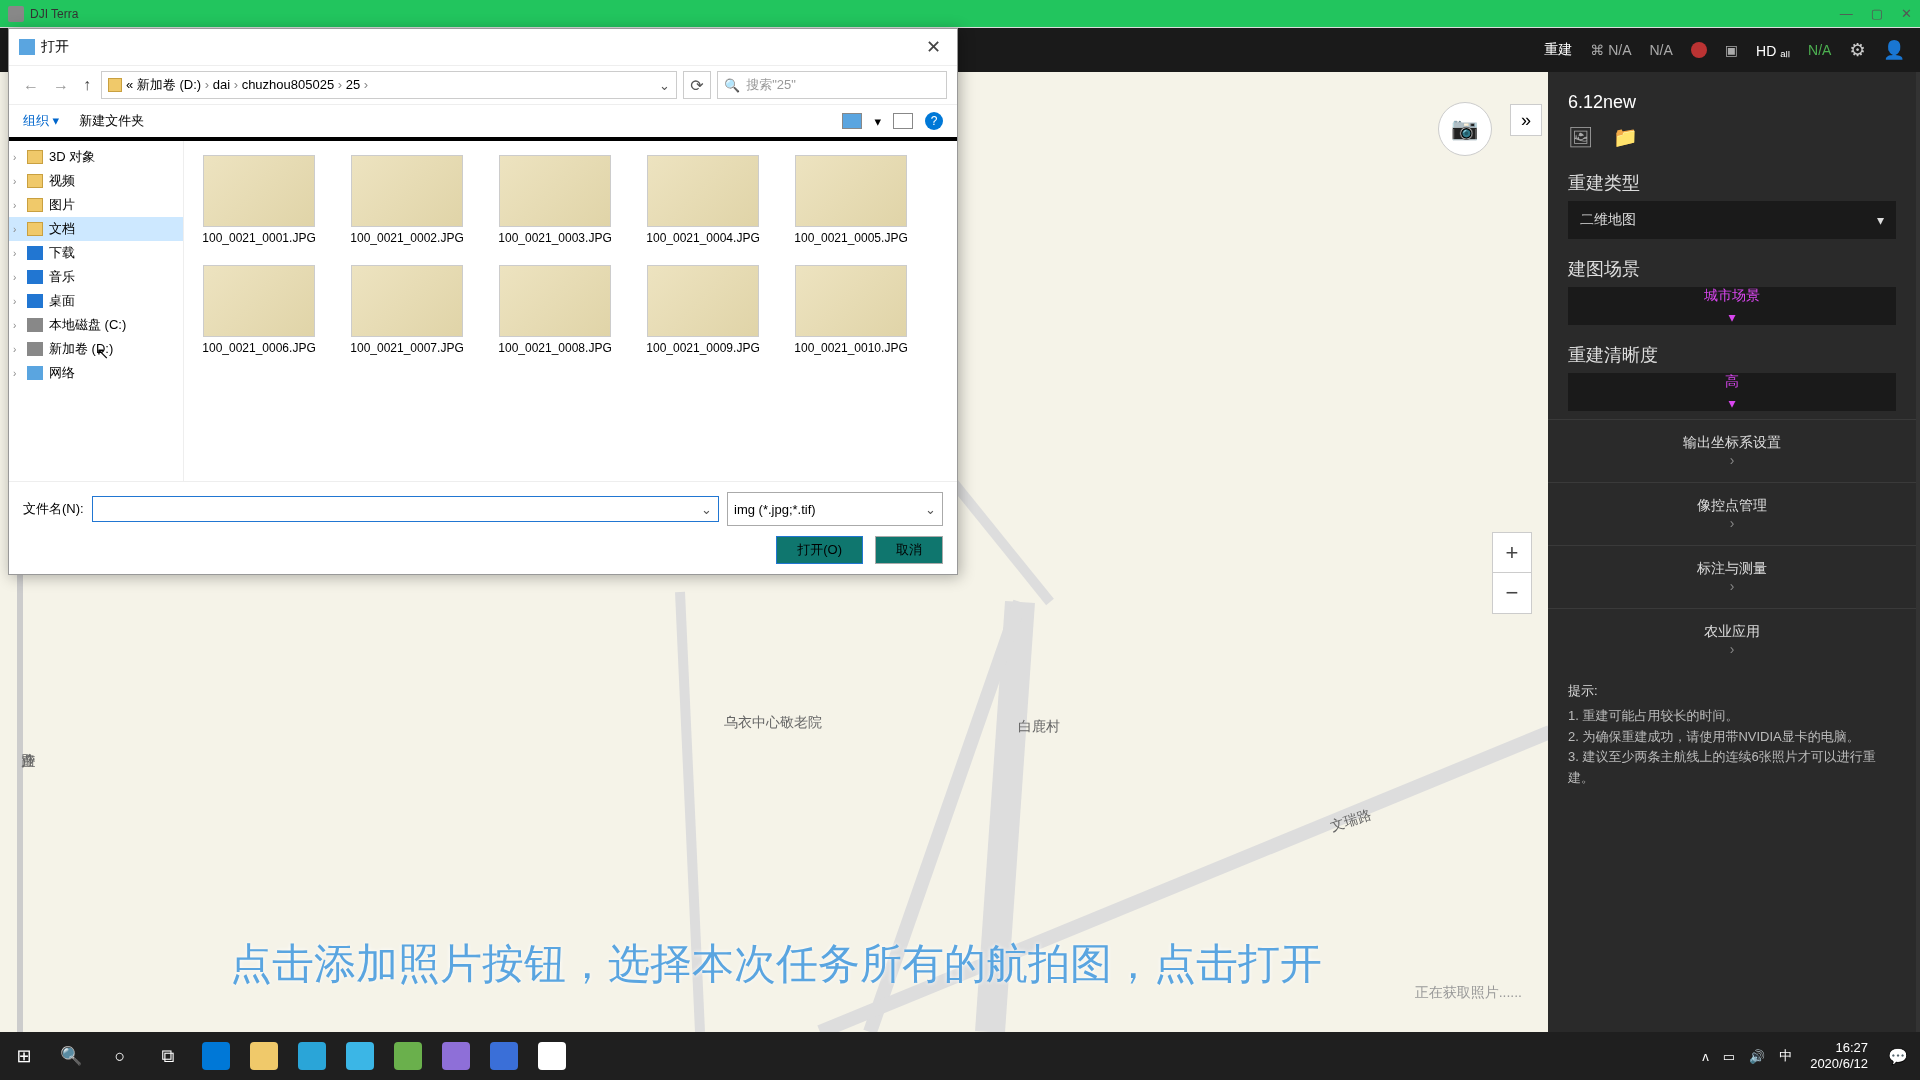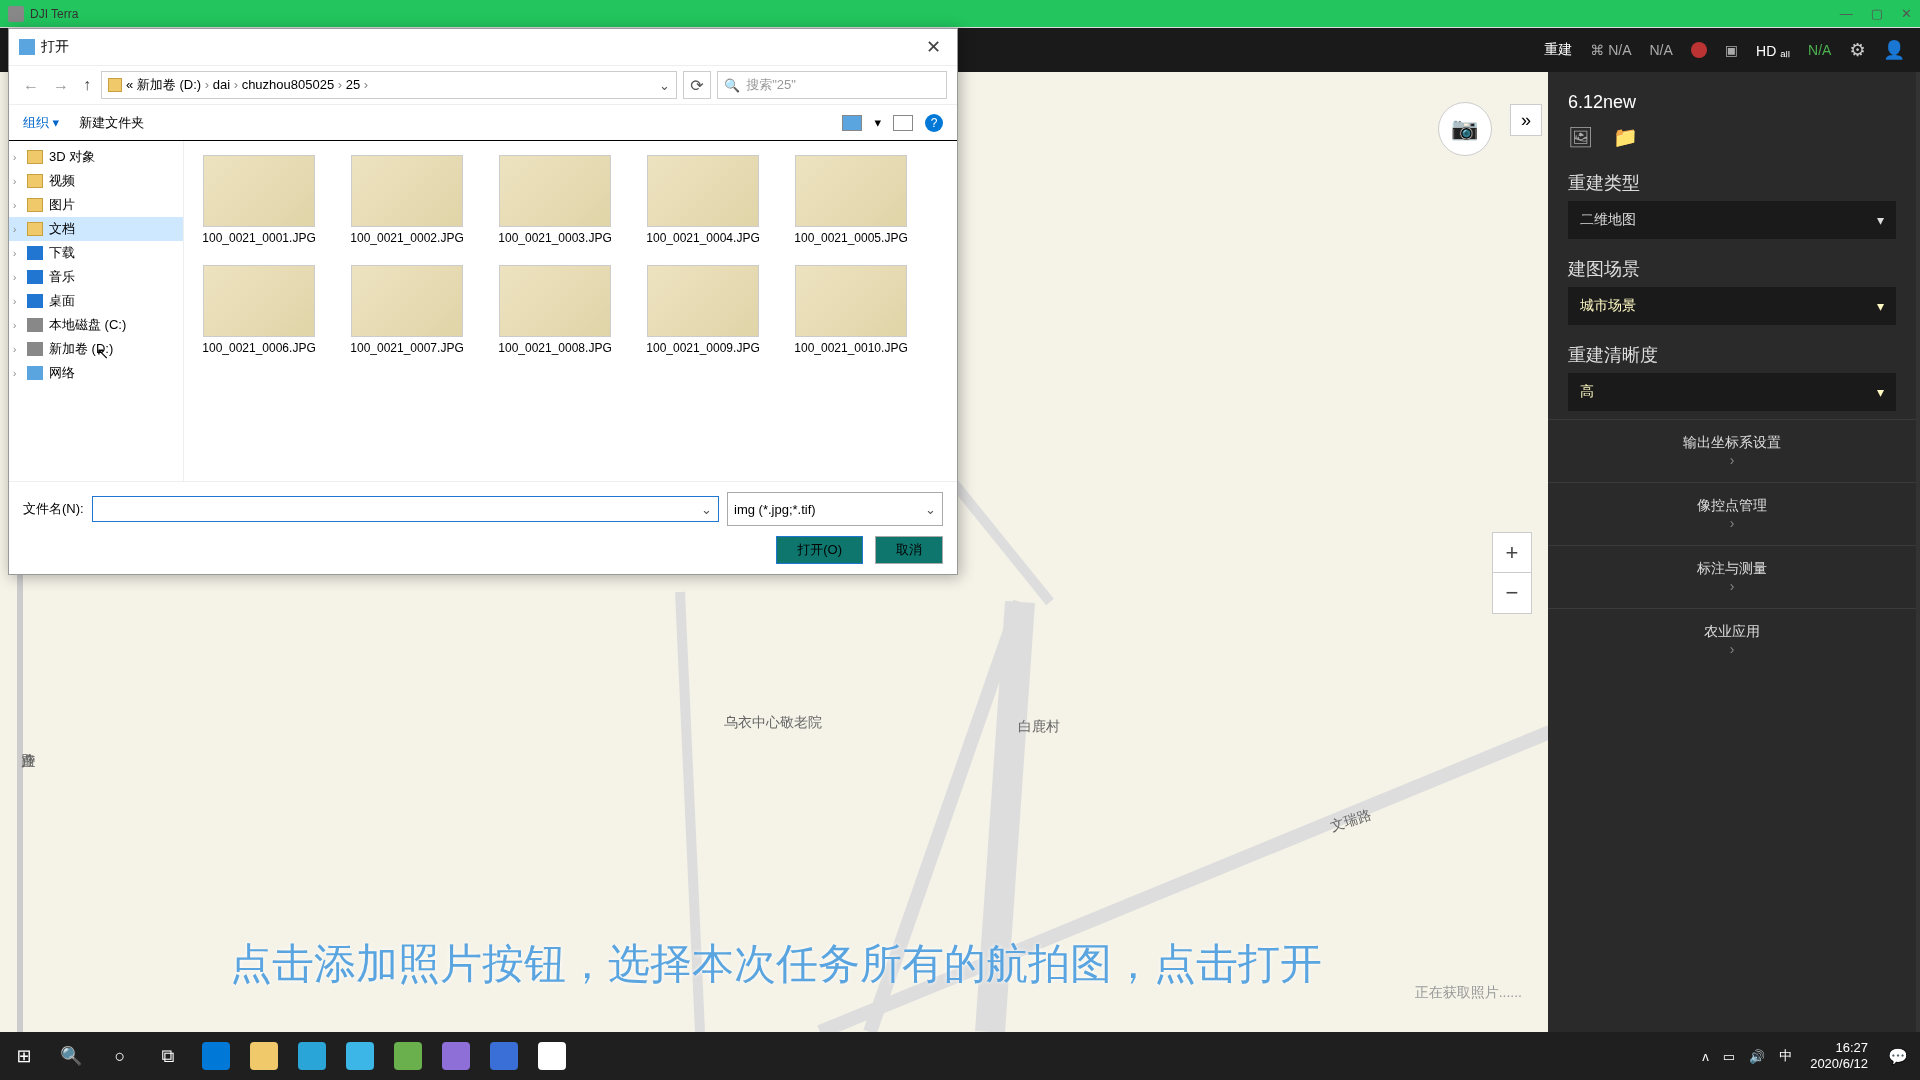--- a/index.html
+++ b/index.html
@@ -58,7 +58,7 @@
 .dialog-nav .path .fold { width:14px; height:14px; background:#f0c96a; border:1px solid #c9a040; }
 .dialog-nav .refresh { width:28px; height:28px; display:flex; align-items:center; justify-content:center; border:1px solid #ccc; color:#555; }
 .dialog-nav .search { border:1px solid #ccc; height:28px; width:230px; display:flex; align-items:center; padding:0 6px; color:#999; font-size:13px; gap:6px; }
-.dialog-toolbar { height: 36px; display:flex; align-items:center; justify-content:space-between; padding:0 14px; font-size:13px; border-bottom:1px solid #000000; }
+.dialog-toolbar { height: 36px; display:flex; align-items:center; justify-content:space-between; padding:0 14px; font-size:13px; border-bottom:4px solid #000000; }
 .dialog-toolbar .left { display:flex; gap:20px; }
 .dialog-toolbar .org { color:#0066cc; }
 .dialog-toolbar .right { display:flex; gap:12px; align-items:center; }

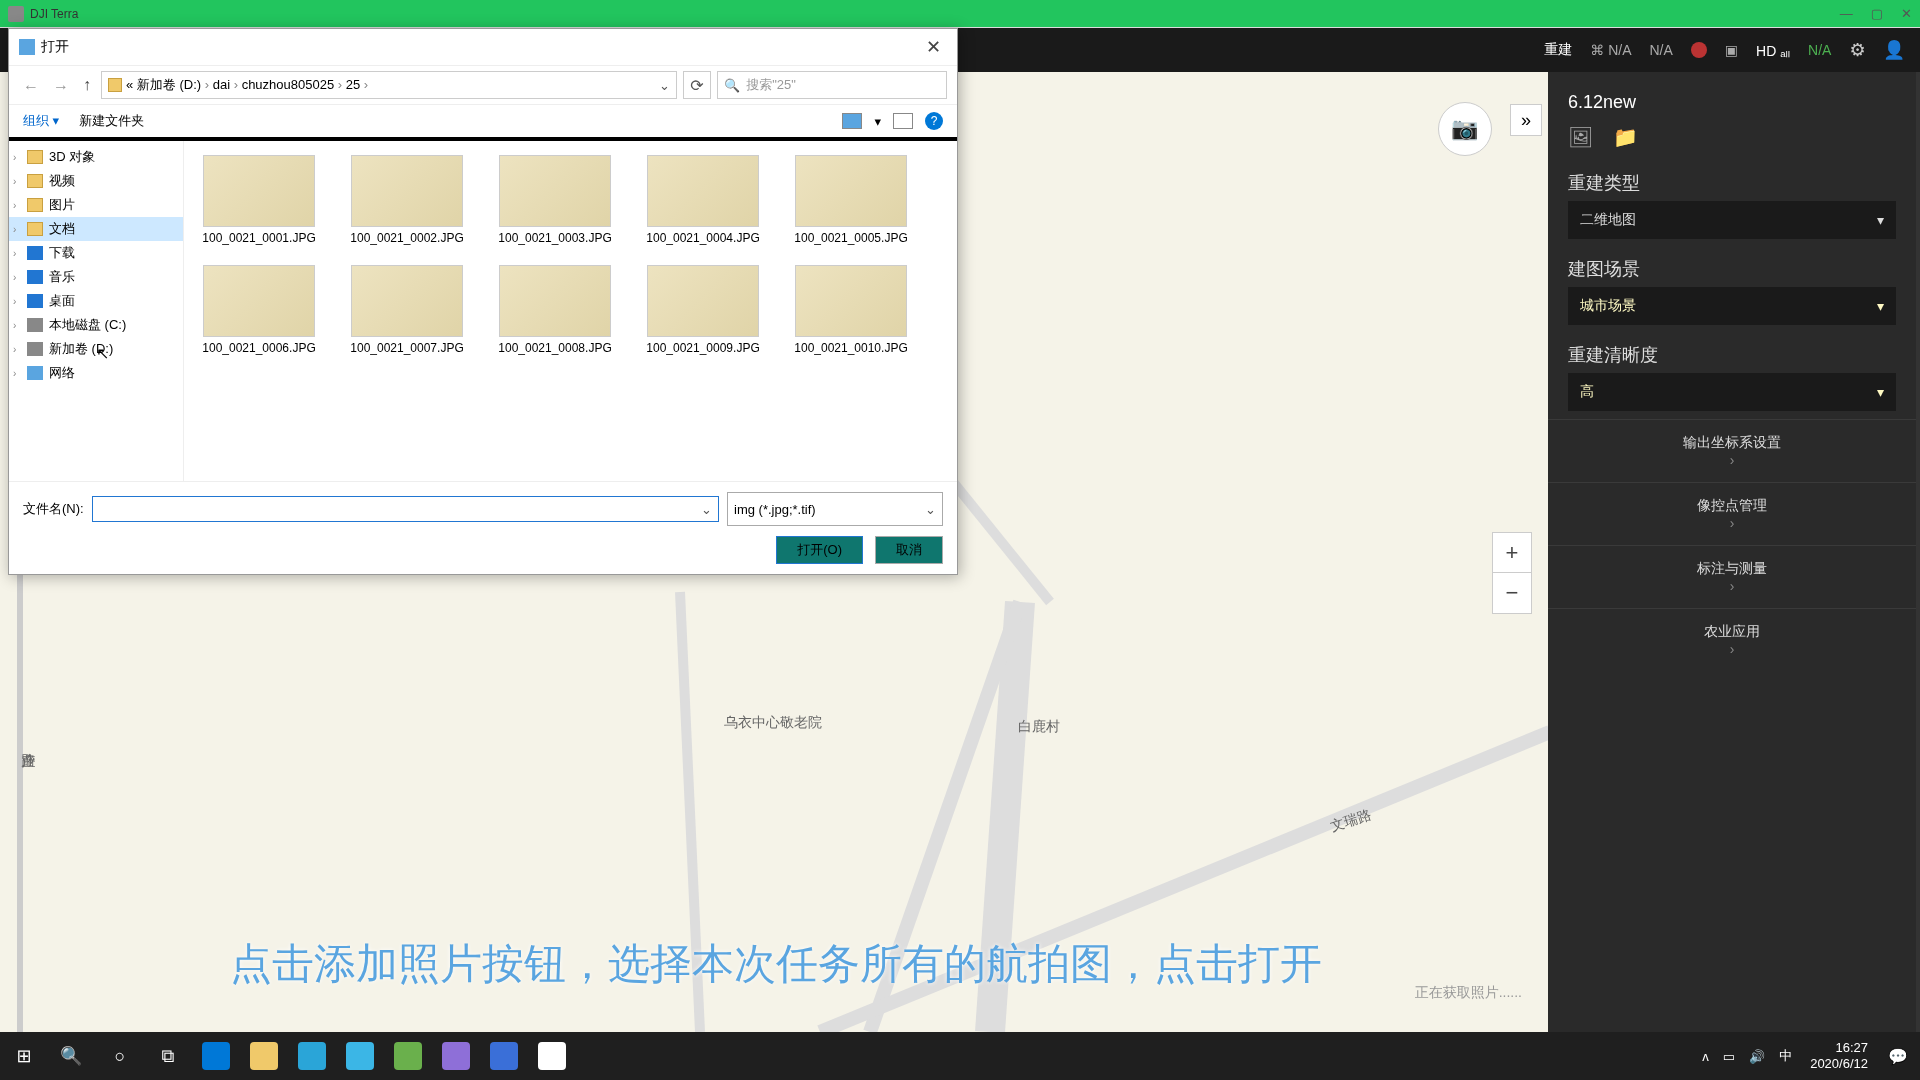--- a/index.html
+++ b/index.html
@@ -39,7 +39,7 @@
 .side-panel .row-icons { padding: 0 20px 12px; display:flex; gap:20px; color:#aaa; font-size:20px; }
 .side-panel .label { padding: 10px 20px 6px; font-size: 18px; color:#ddd; }
 .side-panel .select { margin: 0 20px 8px; background:#1a1a1a; height: 38px; display:flex; align-items:center; justify-content:space-between; padding:0 12px; font-size:14px; }
-.side-panel .select.disabled { color:#fef9c3; }
+.side-panel .select.disabled { color:#d946ef;flex-direction:column; }
 .side-panel .expand-row { padding: 14px 28px; display:flex; justify-content:space-between; align-items:center; font-size:14px; border-top:1px solid #3a3a3a; cursor:pointer;flex-direction:column; }
 .side-panel .expand-row .arrow { color:#888; }
 .side-panel .hint { padding: 10px 20px; font-size: 13px; color:#bbb; line-height:1.6; }

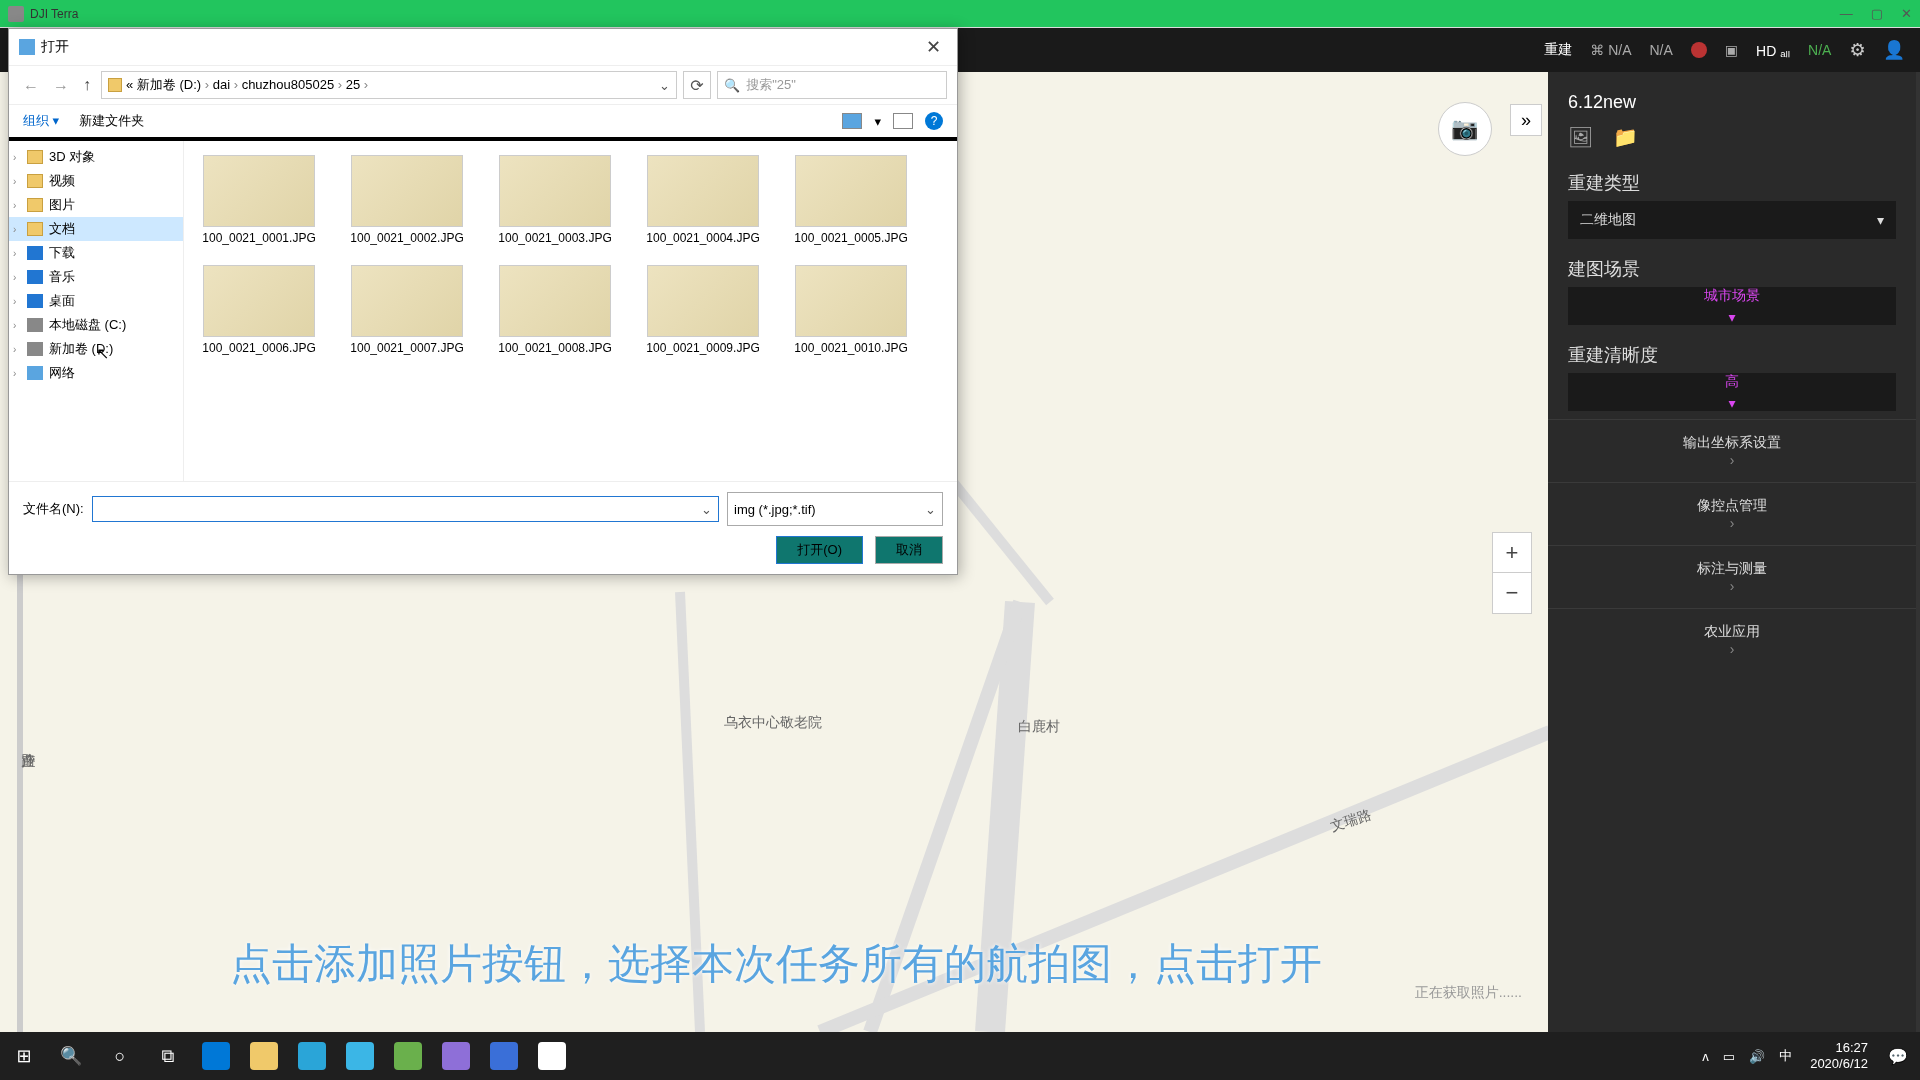--- a/index.html
+++ b/index.html
@@ -195,6 +195,14 @@
         <span class="arrow">›</span>
       </div>
     </div>
+  <div class="hint">
+    <div class="h">提示:</div>
+    <div id="hint-list">
+        <div>1. 重建可能占用较长的时间。</div>
+        <div>2. 为确保重建成功，请使用带NVIDIA显卡的电脑。</div>
+        <div>3. 建议至少两条主航线上的连续6张照片才可以进行重建。</div>
+      </div>
+  </div>
 </div>
 
 <div class="dialog">

